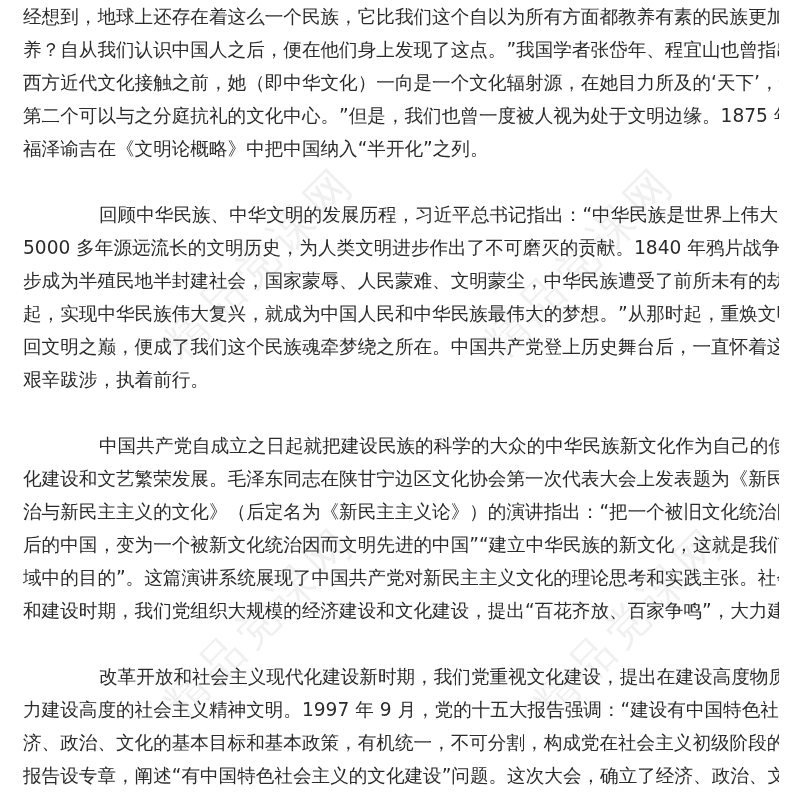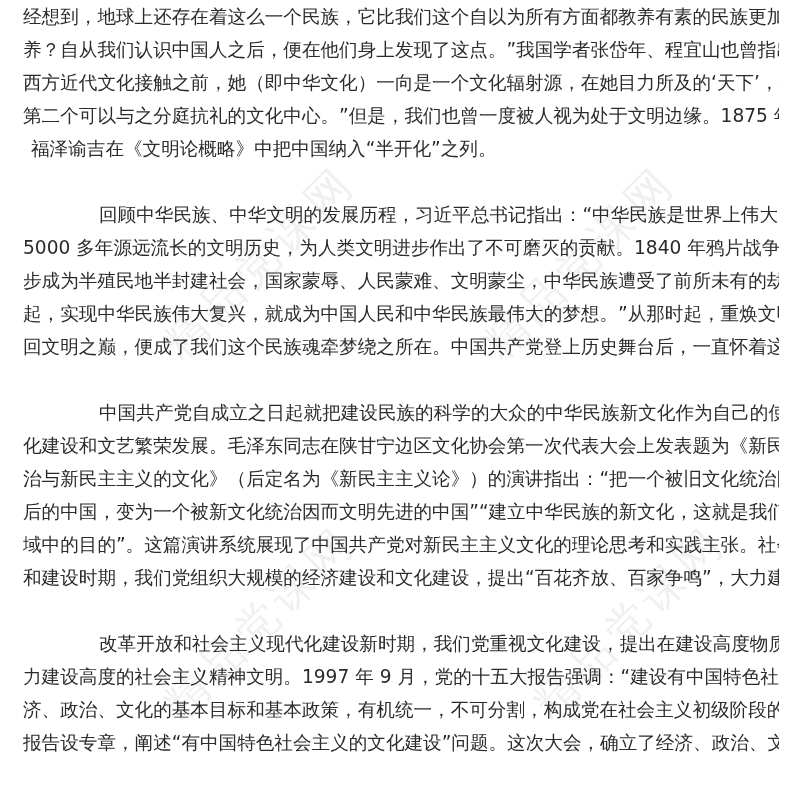--- a/index.html
+++ b/index.html
@@ -33,7 +33,6 @@
     }
     .line.last {
       text-align-last: left;
-      margin-left: 8px;
     }
     .line.indent {
       padding-left: 76px;

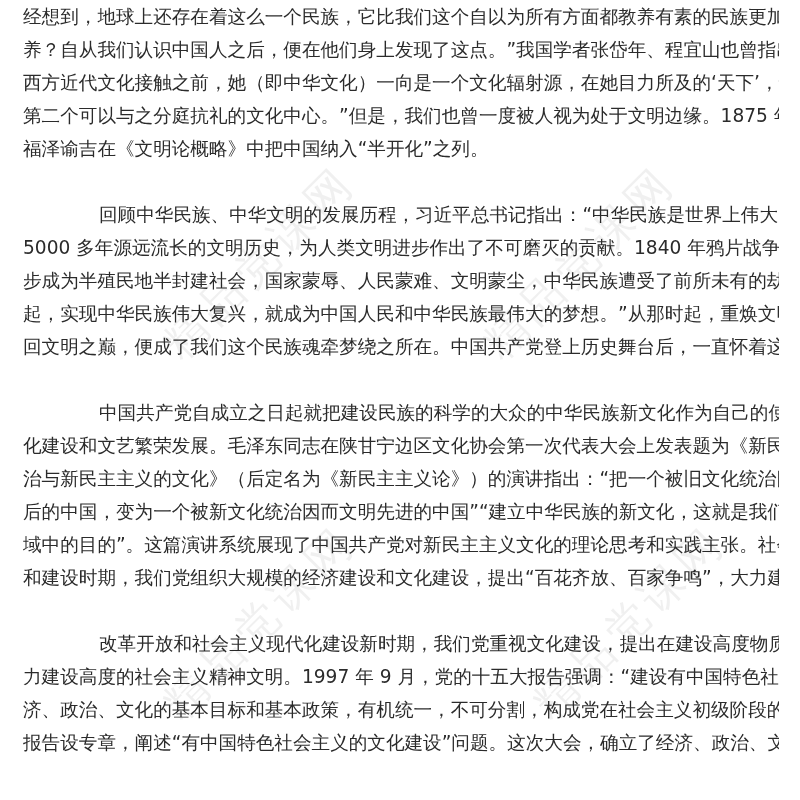--- a/index.html
+++ b/index.html
@@ -72,6 +72,7 @@
     <div class="line">步成为半殖民地半封建社会，国家蒙辱、人民蒙难、文明蒙尘，中华民族遭受了前所未有的劫难。从那时</div>
     <div class="line">起，实现中华民族伟大复兴，就成为中国人民和中华民族最伟大的梦想。”从那时起，重焕文明荣光，重</div>
     <div class="line">回文明之巅，便成了我们这个民族魂牵梦绕之所在。中国共产党登上历史舞台后，一直怀着这样的梦想，</div>
+    <div class="line last">艰辛跋涉，执着前行。</div>
   </div>
   <div class="gap"></div>
 

